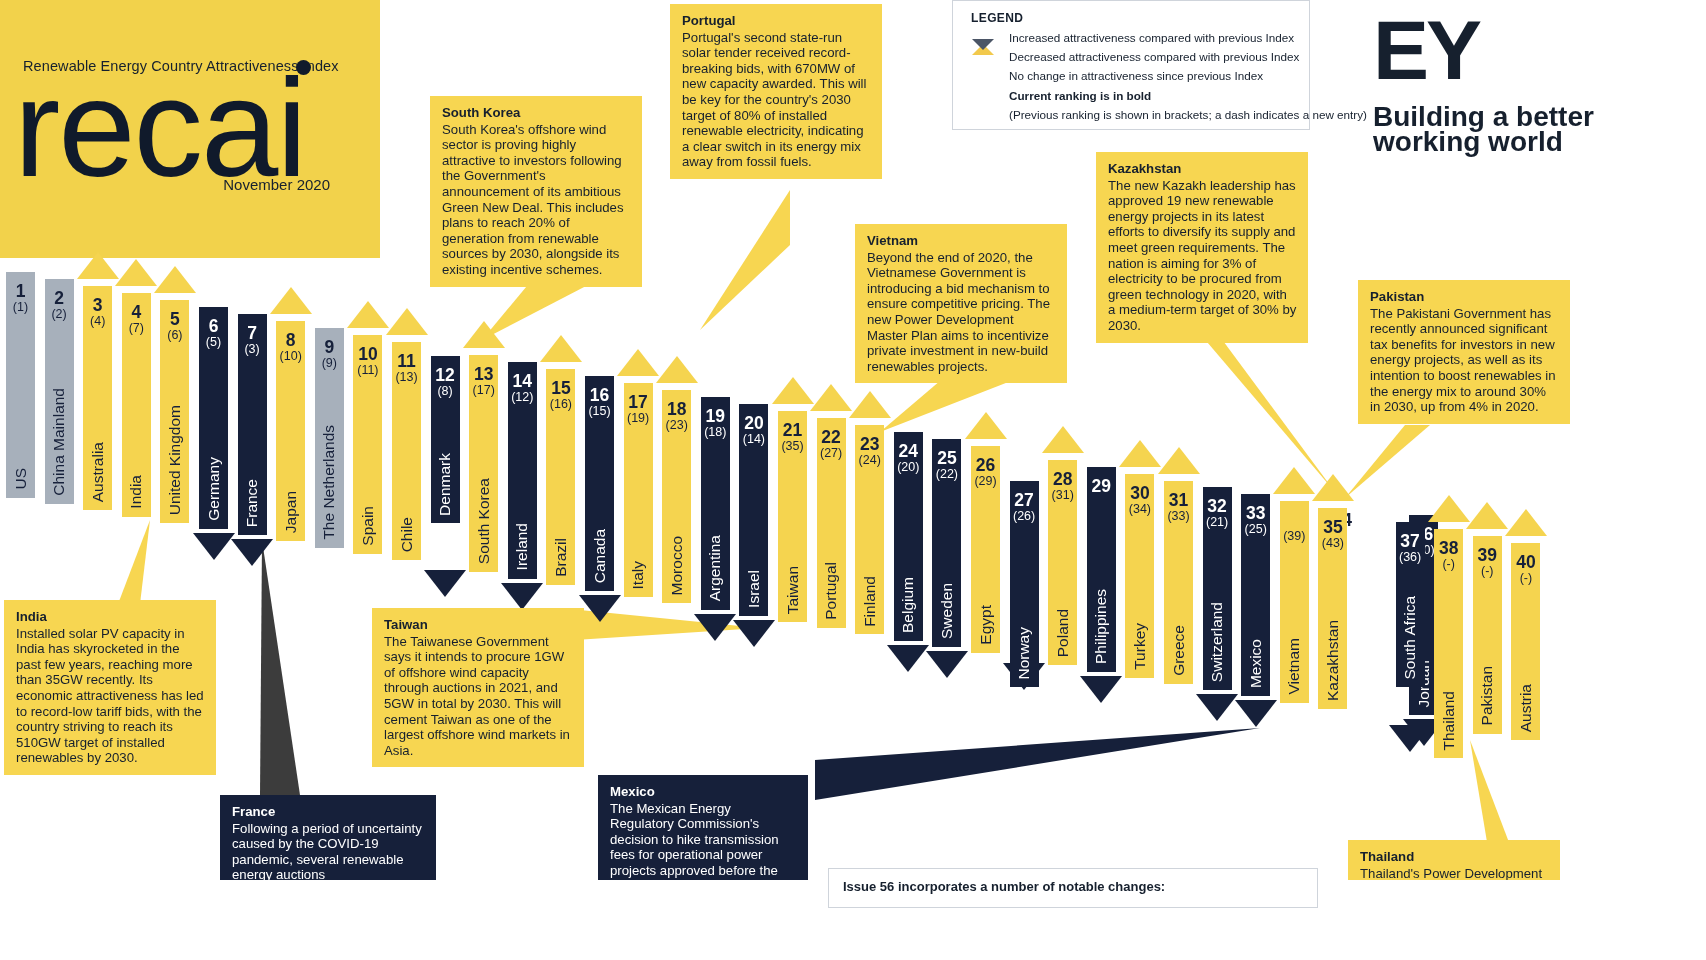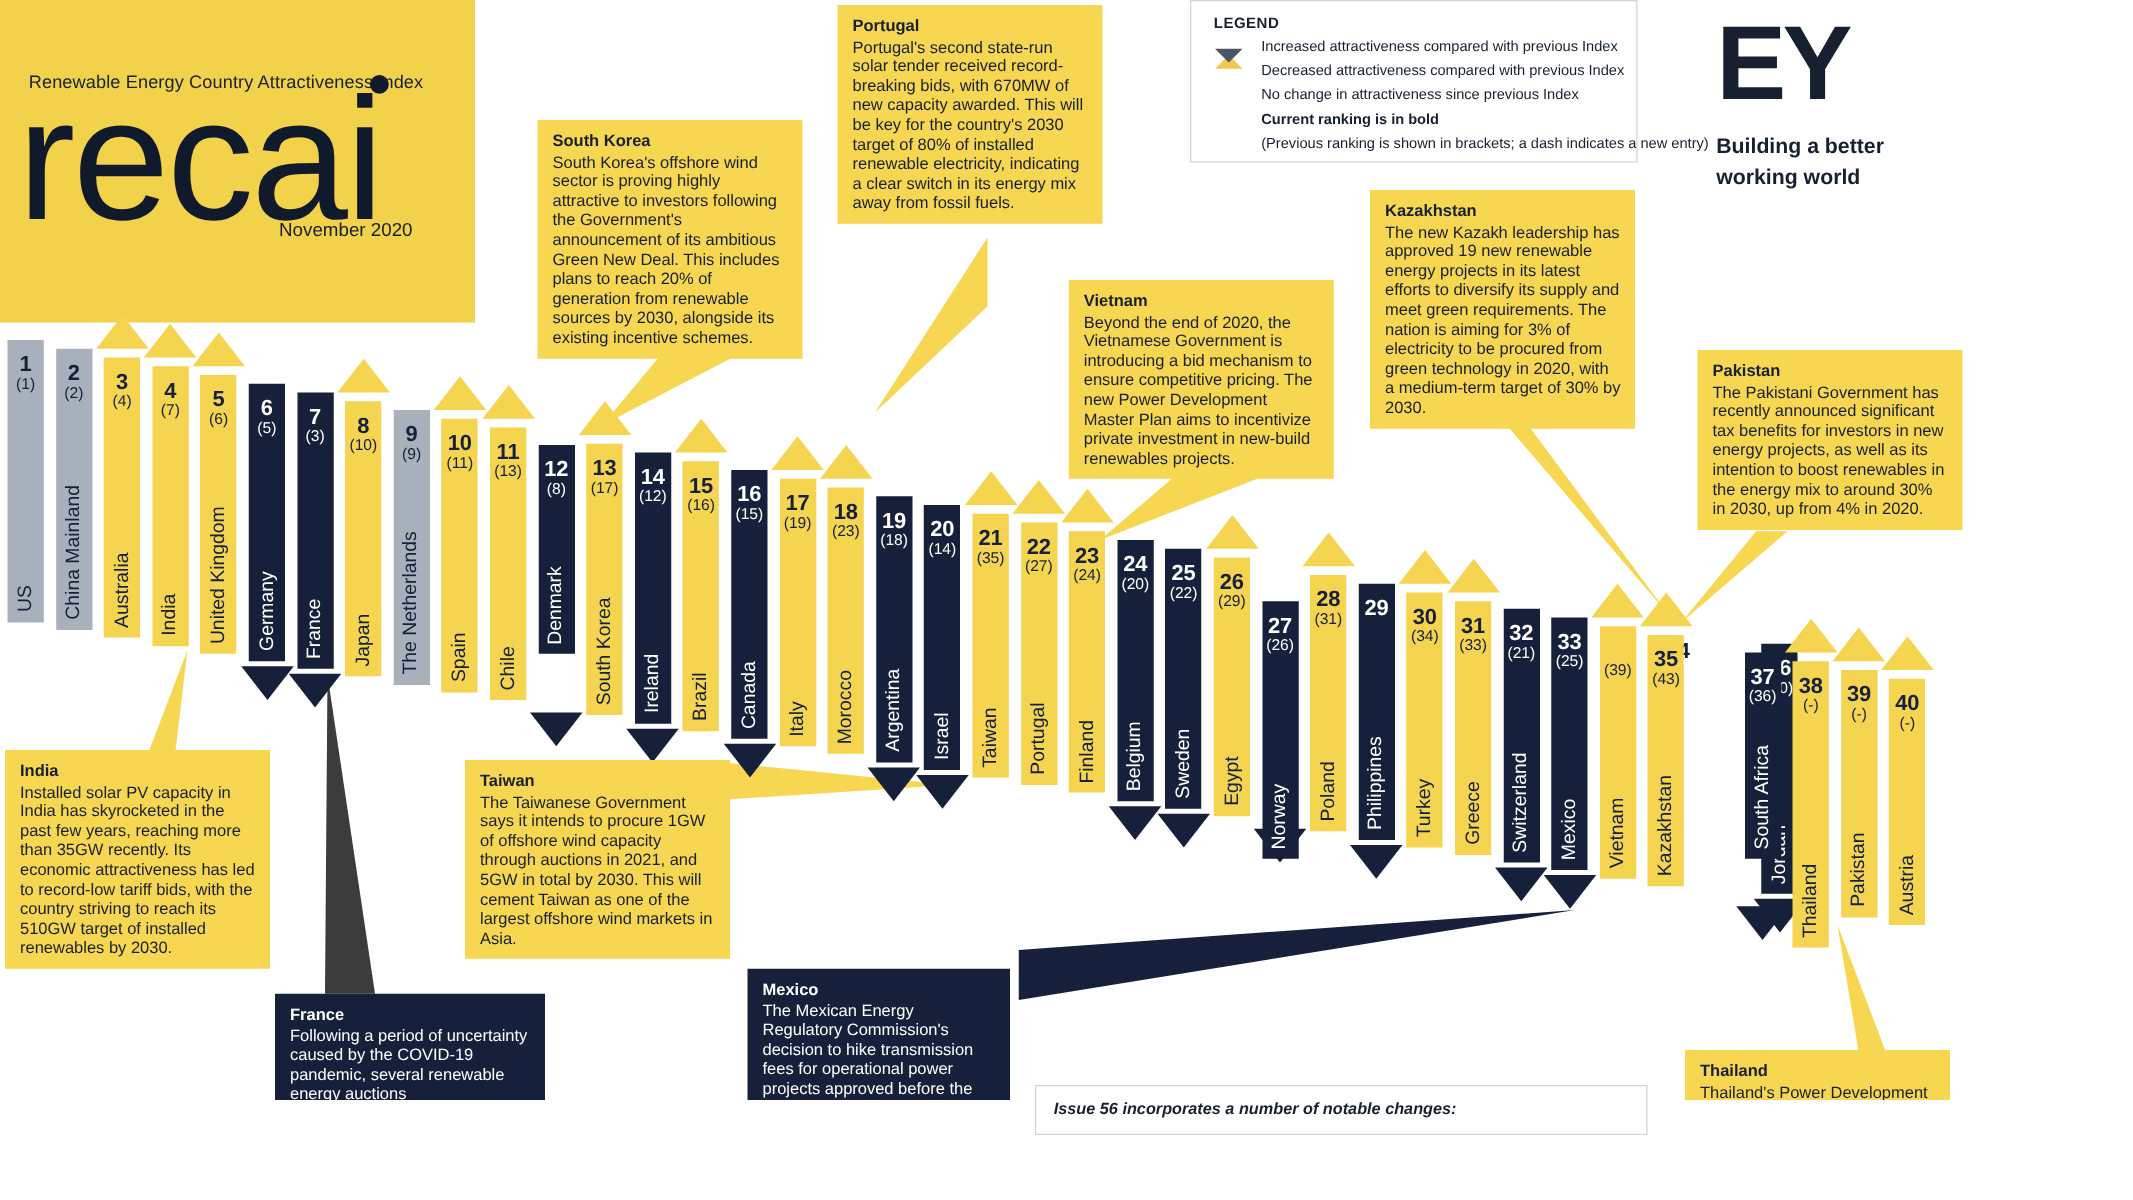--- a/index.html
+++ b/index.html
@@ -21,7 +21,7 @@
   
   #ey-logo{position:absolute;left:1373px;top:8px;width:320px;}
   #ey-mark{font-size:84px;line-height:84px;font-weight:bold;letter-spacing:-3px;color:#16202e;font-family:"Liberation Sans",sans-serif;}
-  #ey-tagline{margin-top:12px;font-size:17px;line-height:25px;color:#16202e;font-weight:bold;}
+  #ey-tagline{margin-top:12px;font-size:28px;line-height:25px;color:#16202e;font-weight:bold;}
 
   
   #legend{position:absolute;left:952px;top:0px;width:358px;height:130px;background:#ffffff;border:1px solid #cfd4db;box-sizing:border-box;}

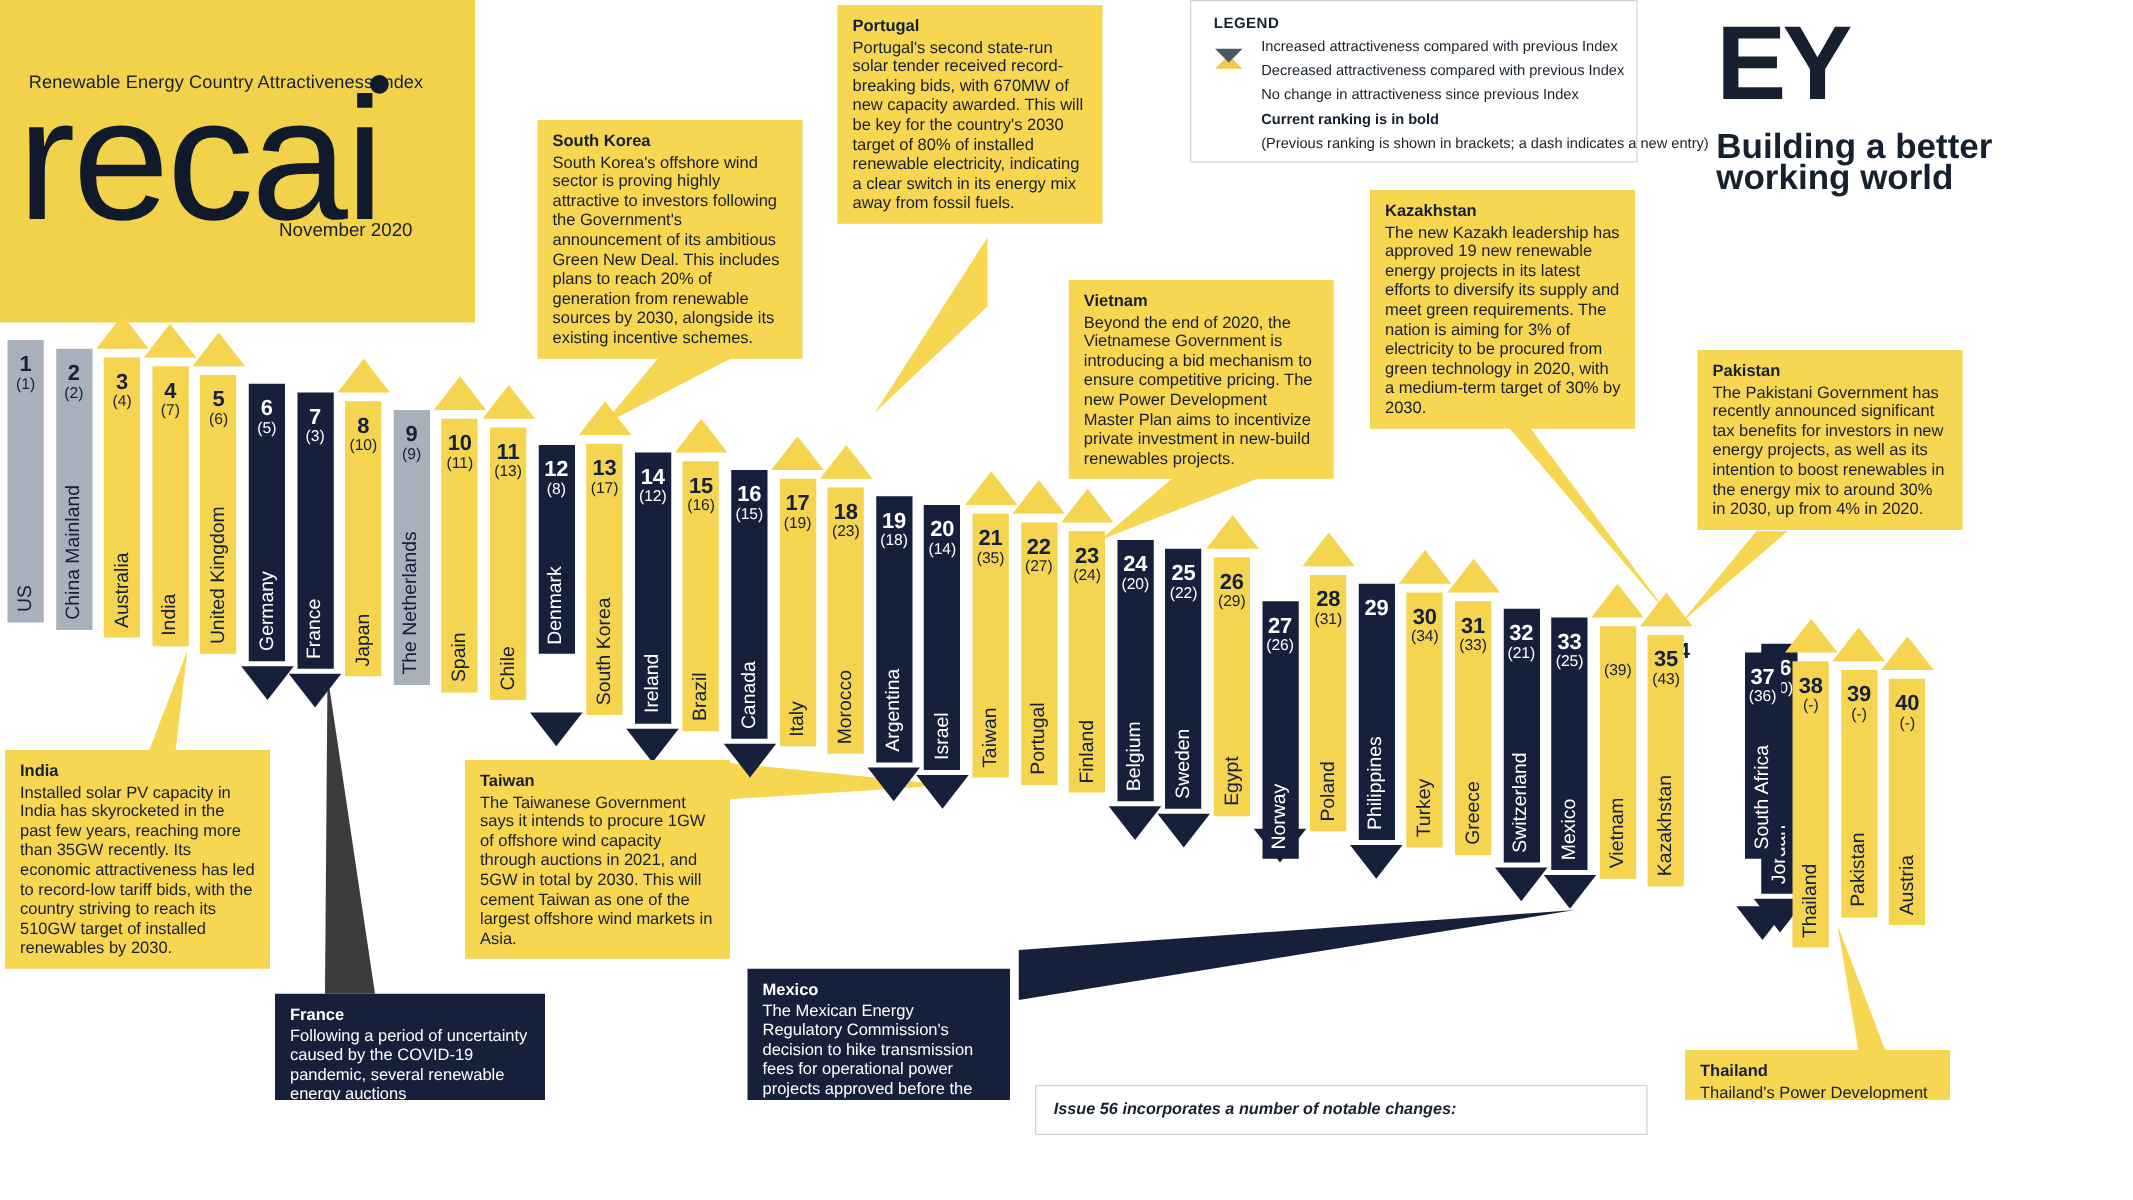--- a/index.html
+++ b/index.html
@@ -55,7 +55,7 @@
   .callout.navy{background:#16203a;color:#ffffff;}
   .callout .c-title{font-weight:bold;display:block;margin-bottom:1px;}
 
-  .infobox{position:absolute;box-sizing:border-box;background:#fff;border:1px solid #cfd4db;padding:10px 14px;font-size:13px;line-height:16px;color:#16202e;font-style:italic;}
+  .infobox{position:absolute;box-sizing:border-box;background:#fff;border:1px solid #cfd4db;padding:10px 14px;font-size:13px;line-height:16px;color:#16202e;}
   .infobox .ib-title{font-weight:bold;}
 </style>
 </head>

